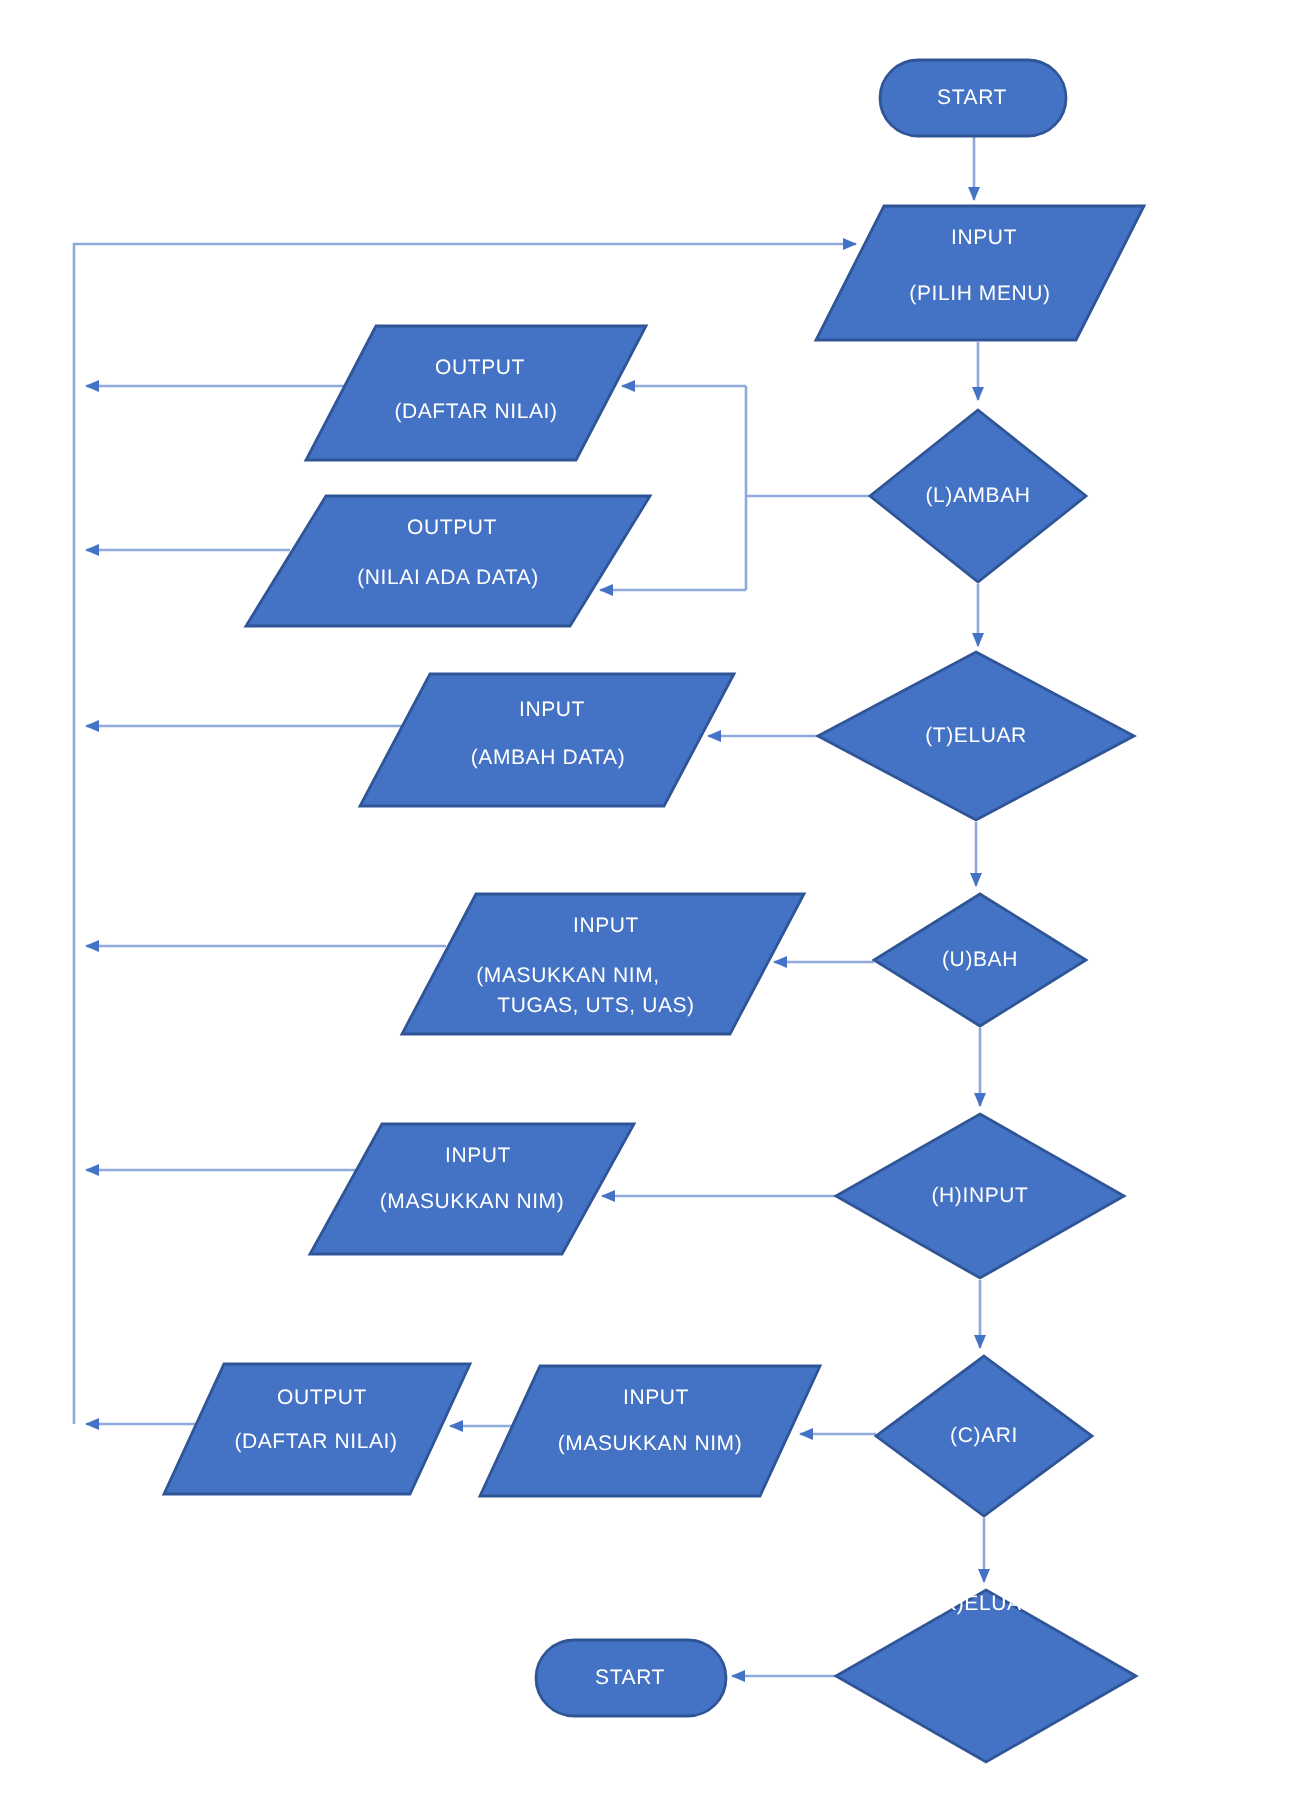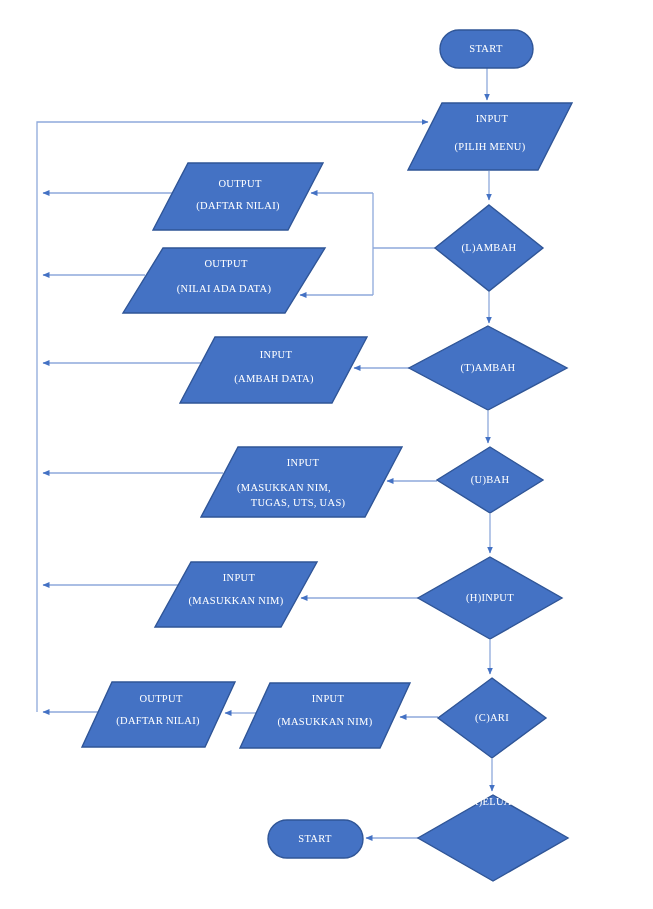--- a/index.html
+++ b/index.html
@@ -7,7 +7,7 @@
     position:relative;
     width:607px; height:909px;
     background:#ffffff;
-    font-family:Liberation Serif, serif;
+    font-family:Liberation Sans, sans-serif;
     overflow:hidden;
   }
   .canvas svg { position:absolute; left:0; top:0; }

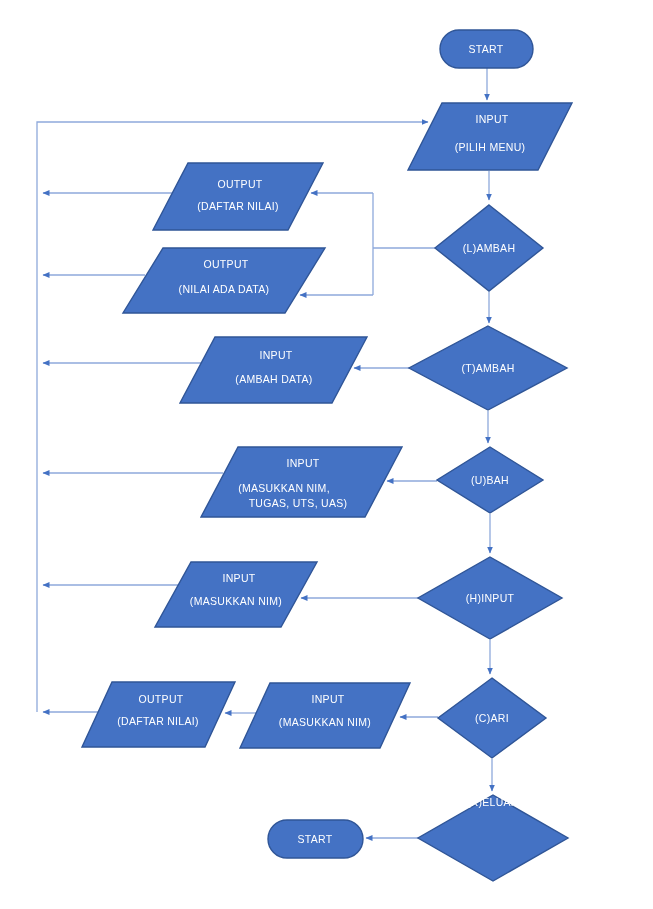--- a/index.html
+++ b/index.html
@@ -100,7 +100,7 @@
   <div class="lbl" style="left:226px; top:264px;">OUTPUT</div>
   <div class="lbl" style="left:224px; top:289px;">(NILAI ADA DATA)</div>
 
-  <div class="lbl" style="left:488px; top:368px;">(T)AMBAH</div>
+  <div class="lbl" style="left:488px; top:368px;">(T)ELUAR</div>
 
   <div class="lbl" style="left:276px; top:355px;">INPUT</div>
   <div class="lbl" style="left:274px; top:379px;">(AMBAH DATA)</div>

